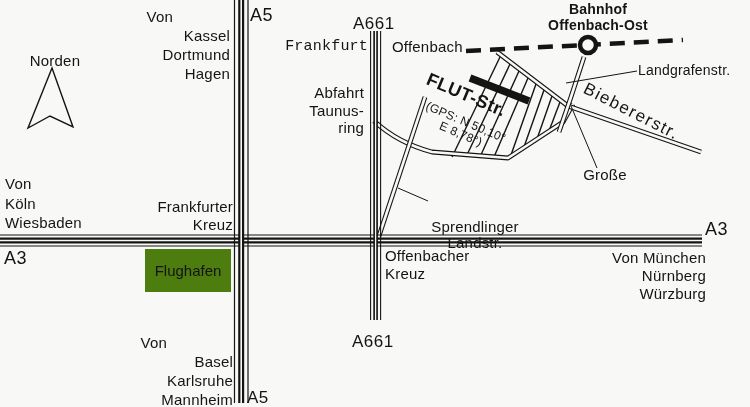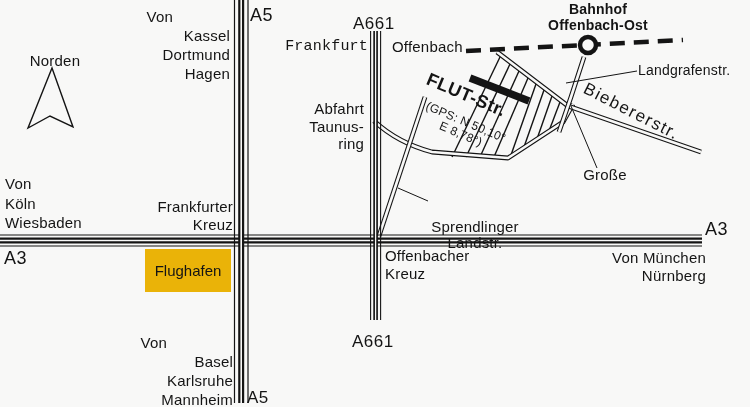--- a/index.html
+++ b/index.html
@@ -121,7 +121,7 @@
 
   <div class="lbl sm" style="left:638px;top:62px;">Landgrafenstr.</div>
 
-  <div class="lbl rt" style="right:386px;top:84px;width:110px;line-height:17.5px;margin-top:16px;">
+  <div class="lbl rt" style="right:386px;top:84px;width:110px;line-height:17.5px;">
     <div>Abfahrt</div>
     <div>Taunus-</div>
     <div>ring</div>

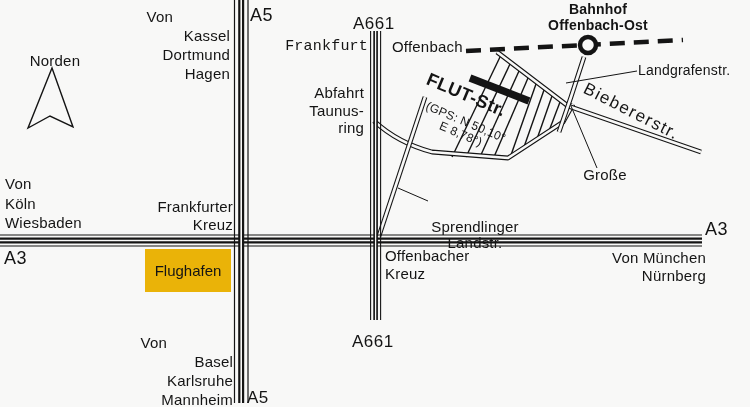--- a/index.html
+++ b/index.html
@@ -153,7 +153,7 @@
 
   <div class="lbl hw" style="left:4px;top:249px;">A3</div>
 
-  <div id="flughafen-box" style="background: #eab308;">
+  <div id="flughafen-box" style="background: #4d7c0f;">
     <span>Flughafen</span>
   </div>
 

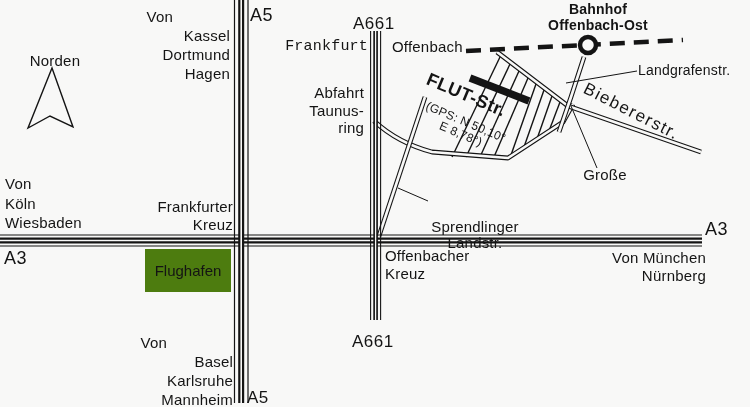--- a/index.html
+++ b/index.html
@@ -172,6 +172,7 @@
   <div class="lbl rt" style="right:44px;top:249px;width:160px;line-height:18px;">
     <div>Von München</div>
     <div>Nürnberg</div>
+    <div>Würzburg</div>
   </div>
 
   <div class="lbl hw" style="left:352px;top:332px;font-size:17px;">A661</div>

